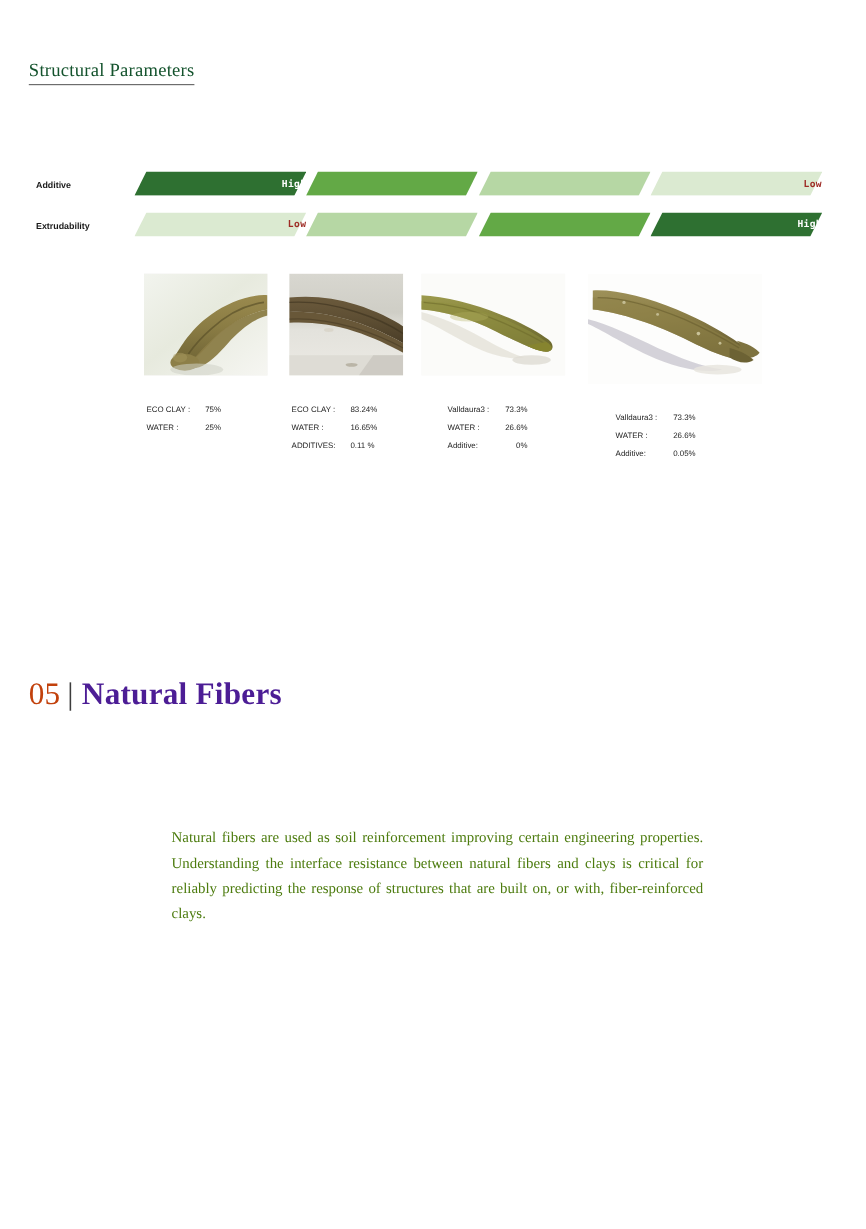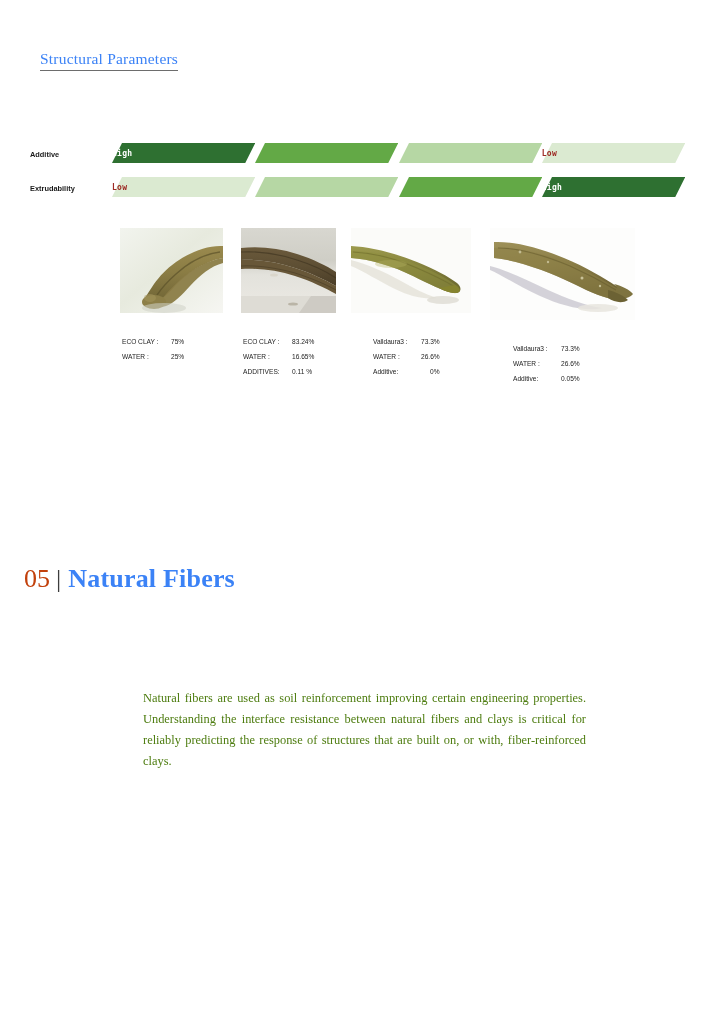--- a/index.html
+++ b/index.html
@@ -15,11 +15,11 @@
 
   
   .sec-title{
-    position:absolute;left:40px;top:50px;
+    position:absolute;left:24px;top:50px;
     font-family:"Liberation Serif", serif;
     font-size:15.5px;
     letter-spacing:.2px;
-    color:#3b82f6;
+    color:#14532d;
     padding-bottom:2px;
     border-bottom:1px solid #6d6d6d;
     display:inline-block;

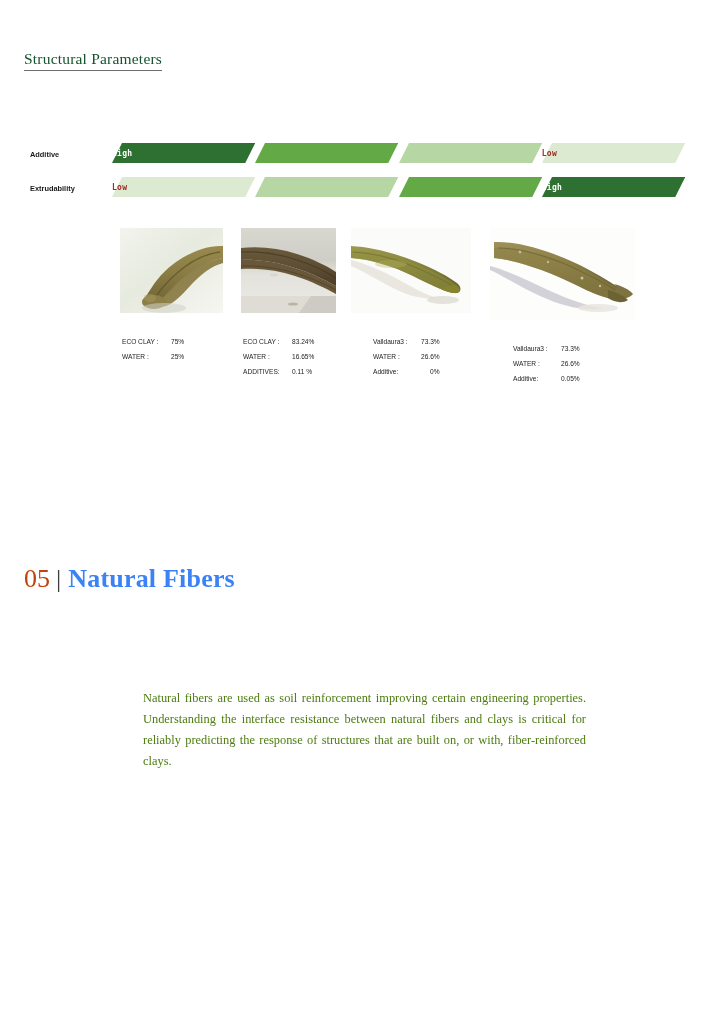--- a/index.html
+++ b/index.html
@@ -65,8 +65,8 @@
   }
   .seg .shape{position:absolute;inset:0;}
   .seg .cap{
-    position:absolute;top:50%;left:0;right:0;transform:translateY(-50%);
-    text-align:left;
+    position:absolute;top:50%;left:16px;right:0;transform:translateY(-50%);
+    text-align:right;
     font-family:"DejaVu Sans Mono", monospace;
     font-size:8px;font-weight:bold;
     letter-spacing:.3px;

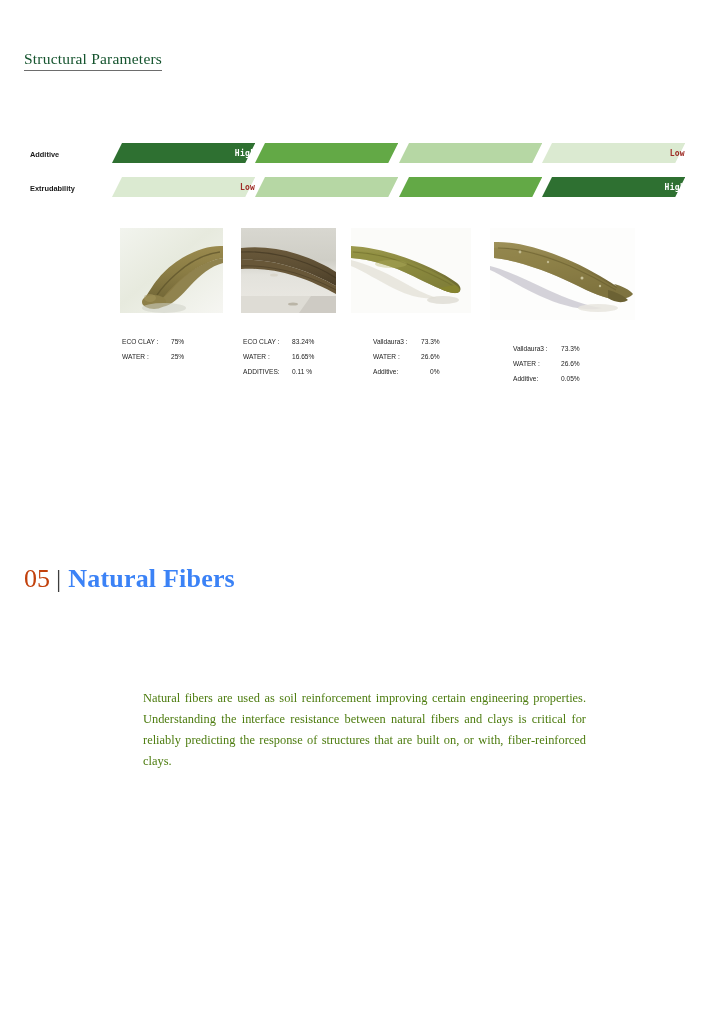--- a/index.html
+++ b/index.html
@@ -96,7 +96,7 @@
   }
   .chapter .num{font-size:26px;color:#c2410c;font-weight:normal;}
   .chapter .bar-sep{font-size:26px;color:#3d3d3d;font-weight:300;margin:0 7px 0 6px;}
-  .chapter .name{font-size:26px;color:#3b82f6;font-weight:bold;letter-spacing:.2px;}
+  .chapter .name{font-size:26px;color:#4c1d95;font-weight:bold;letter-spacing:.2px;}
 
   
   .body-copy{

